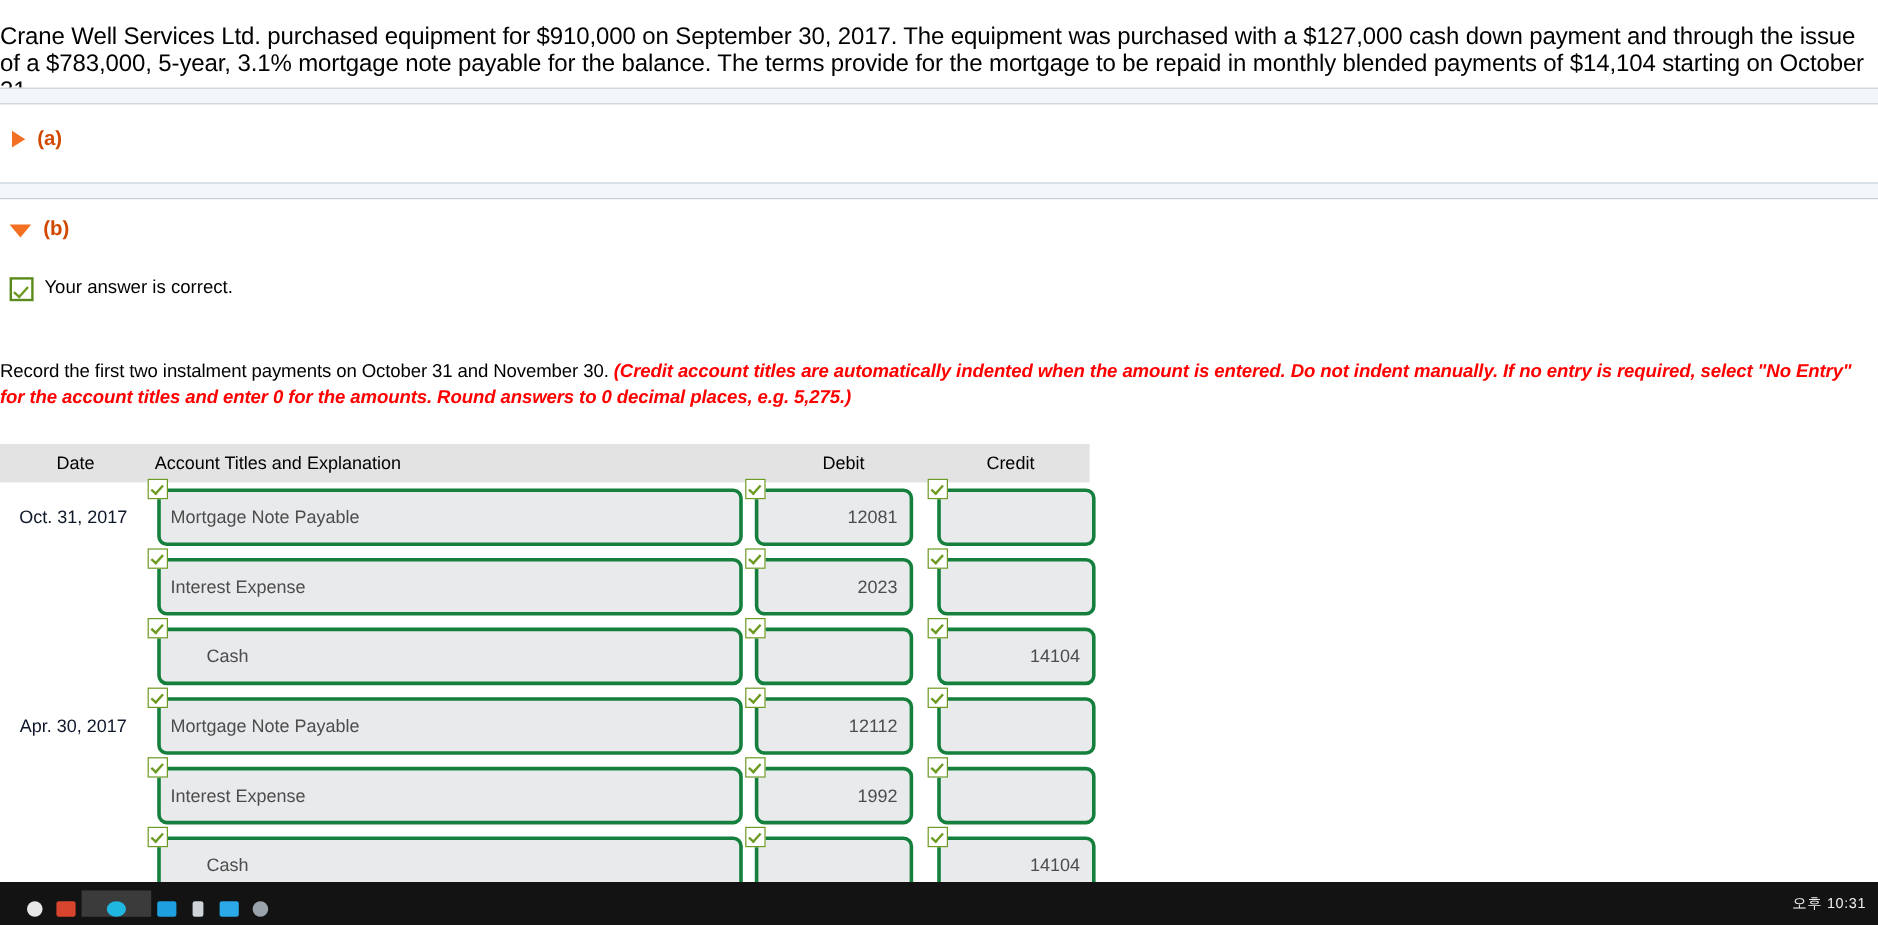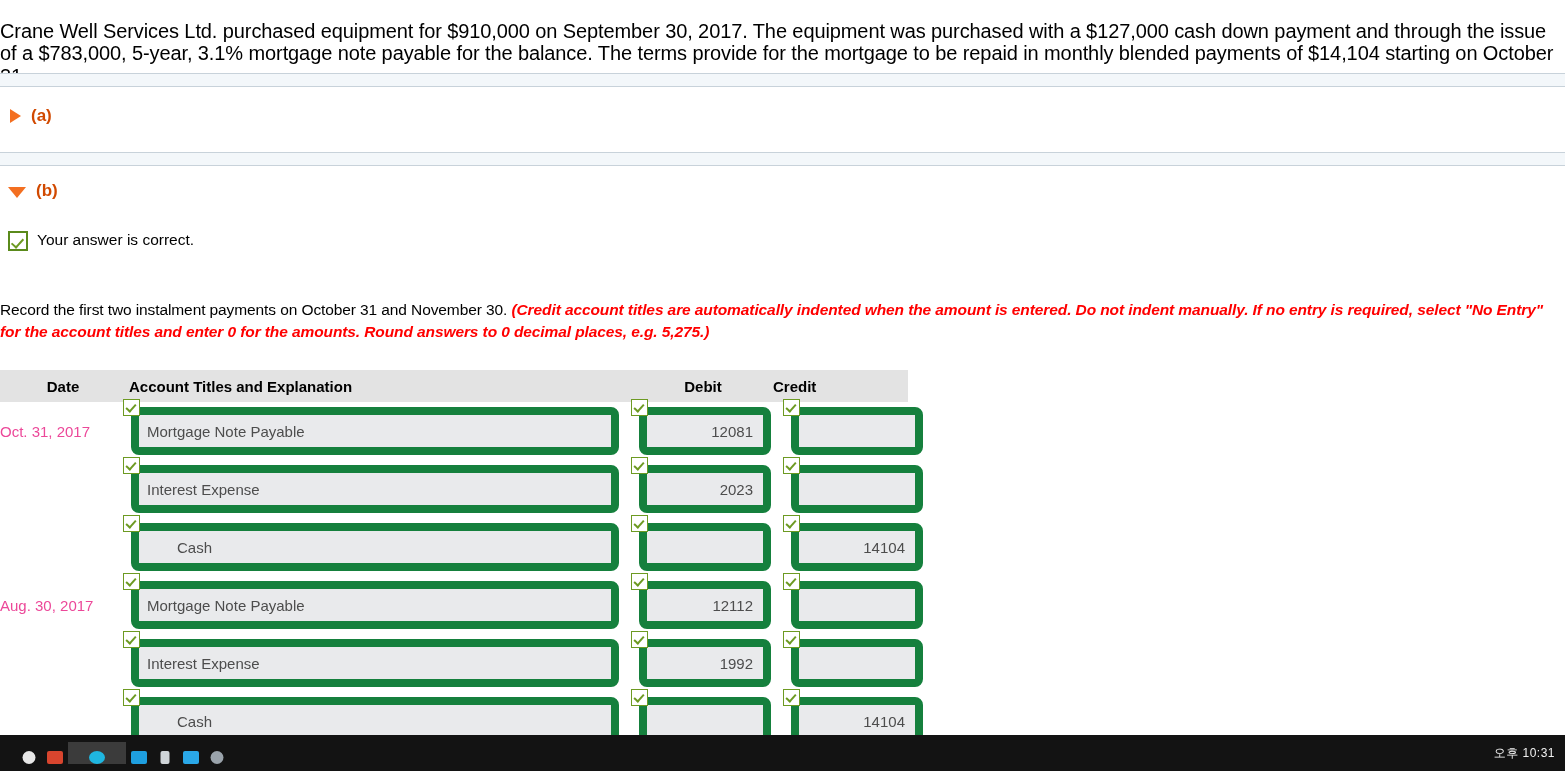--- a/index.html
+++ b/index.html
@@ -132,7 +132,7 @@
     height: 32px;
     align-items: center;
     background: #e3e3e3;
-    font-weight: bold;
+    font-weight: normal;
     font-size: 15px;
     color: #000000;
   }

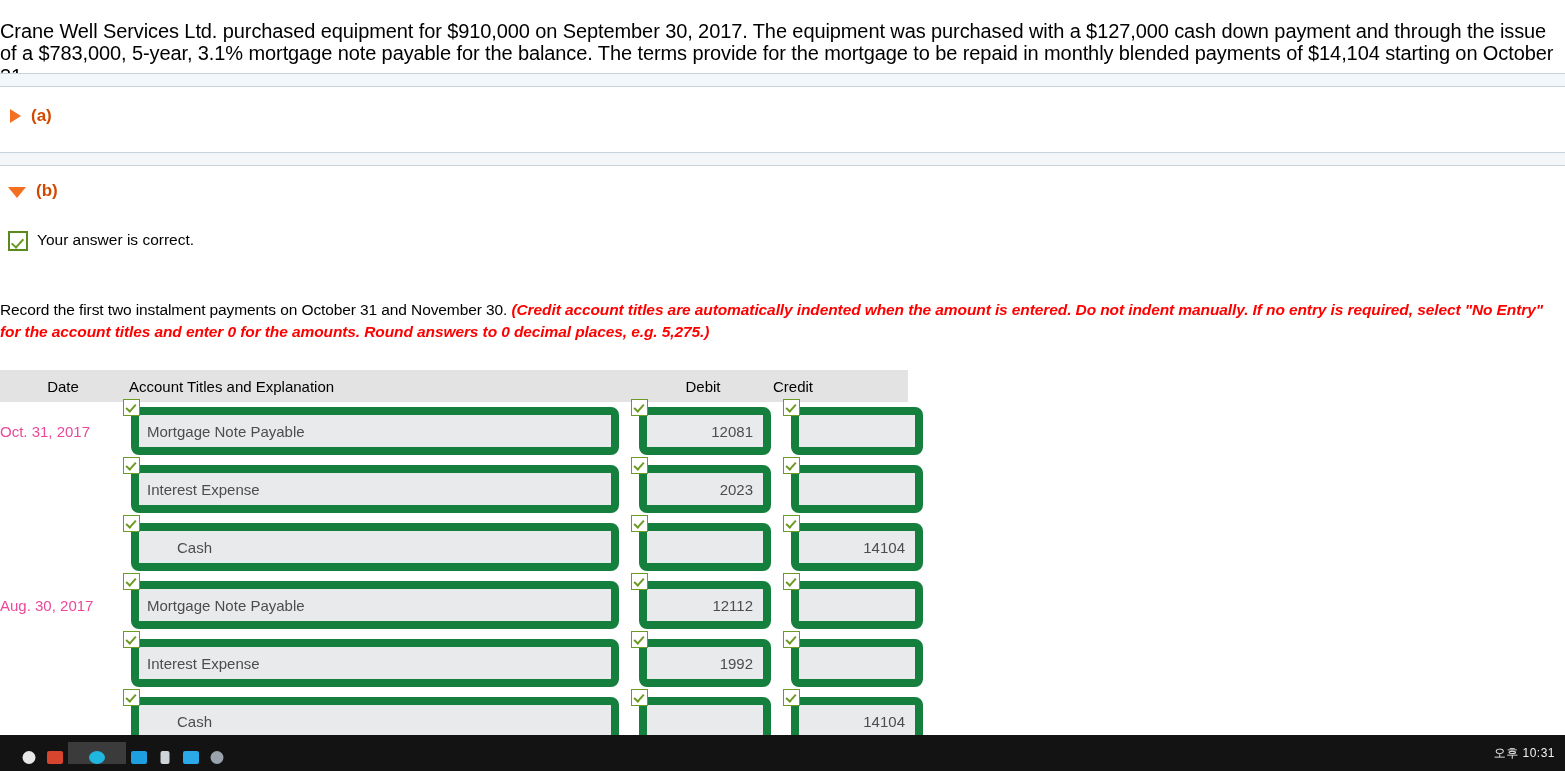--- a/index.html
+++ b/index.html
@@ -139,7 +139,7 @@
   .col-date   { width: 126px; flex: 0 0 126px; text-align: center; }
   .col-acct   { width: 504px; flex: 0 0 504px; text-align: left; padding-left: 3px; }
   .col-debit  { width: 140px; flex: 0 0 140px; text-align: center; }
-  .col-credit { width: 138px; flex: 0 0 138px; text-align: left; }
+  .col-credit { width: 138px; flex: 0 0 138px; text-align: center; }
 
   .jrow {
     display: flex;

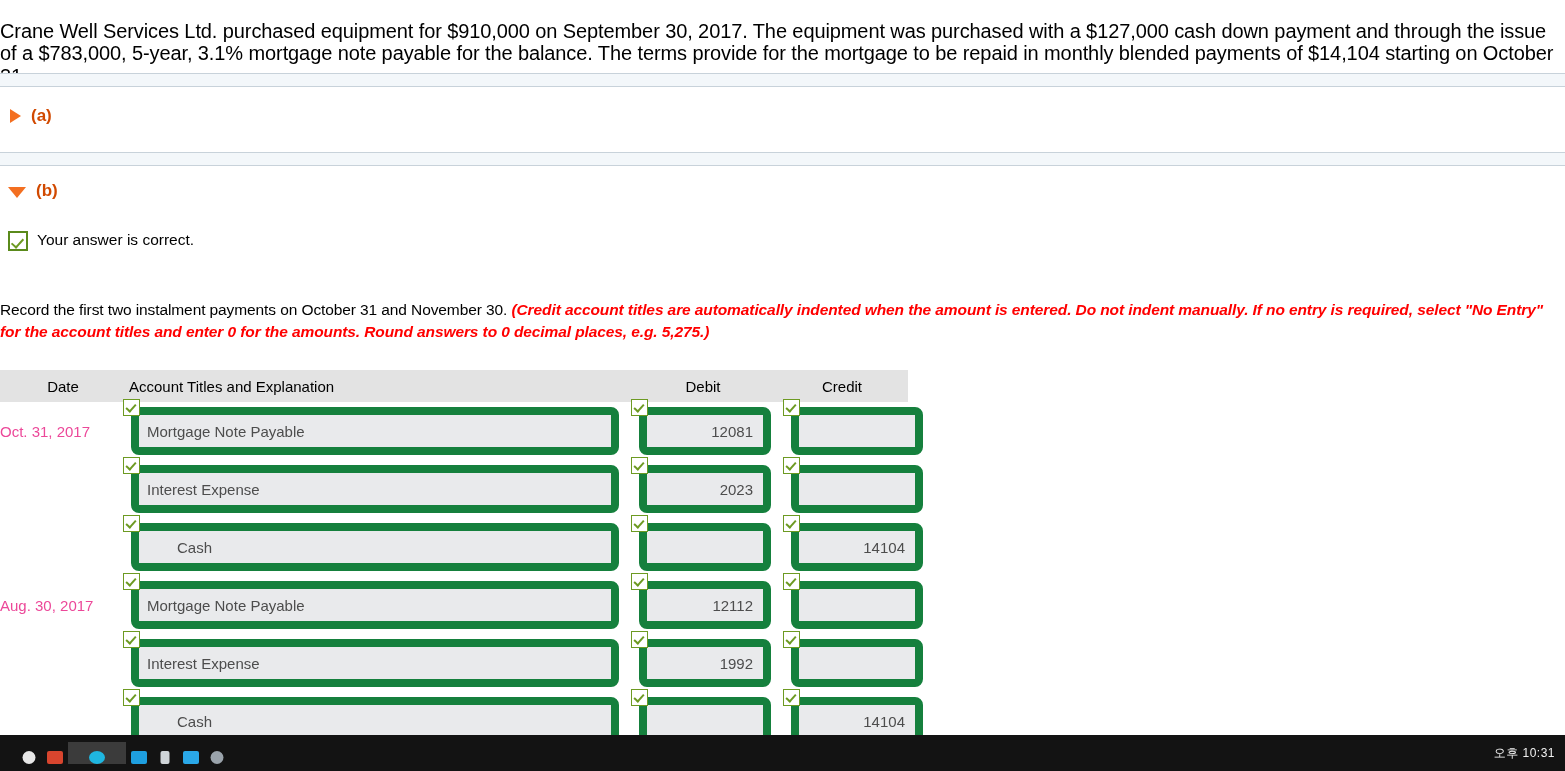--- a/index.html
+++ b/index.html
@@ -149,11 +149,11 @@
   .date-cell {
     width: 126px;
     flex: 0 0 126px;
-    text-align: left;
+    text-align: center;
     padding-right: 4px;
     box-sizing: border-box;
     font-size: 15px;
-    color: #ec4899;
+    color: #0f172a;
     white-space: nowrap;
   }
 

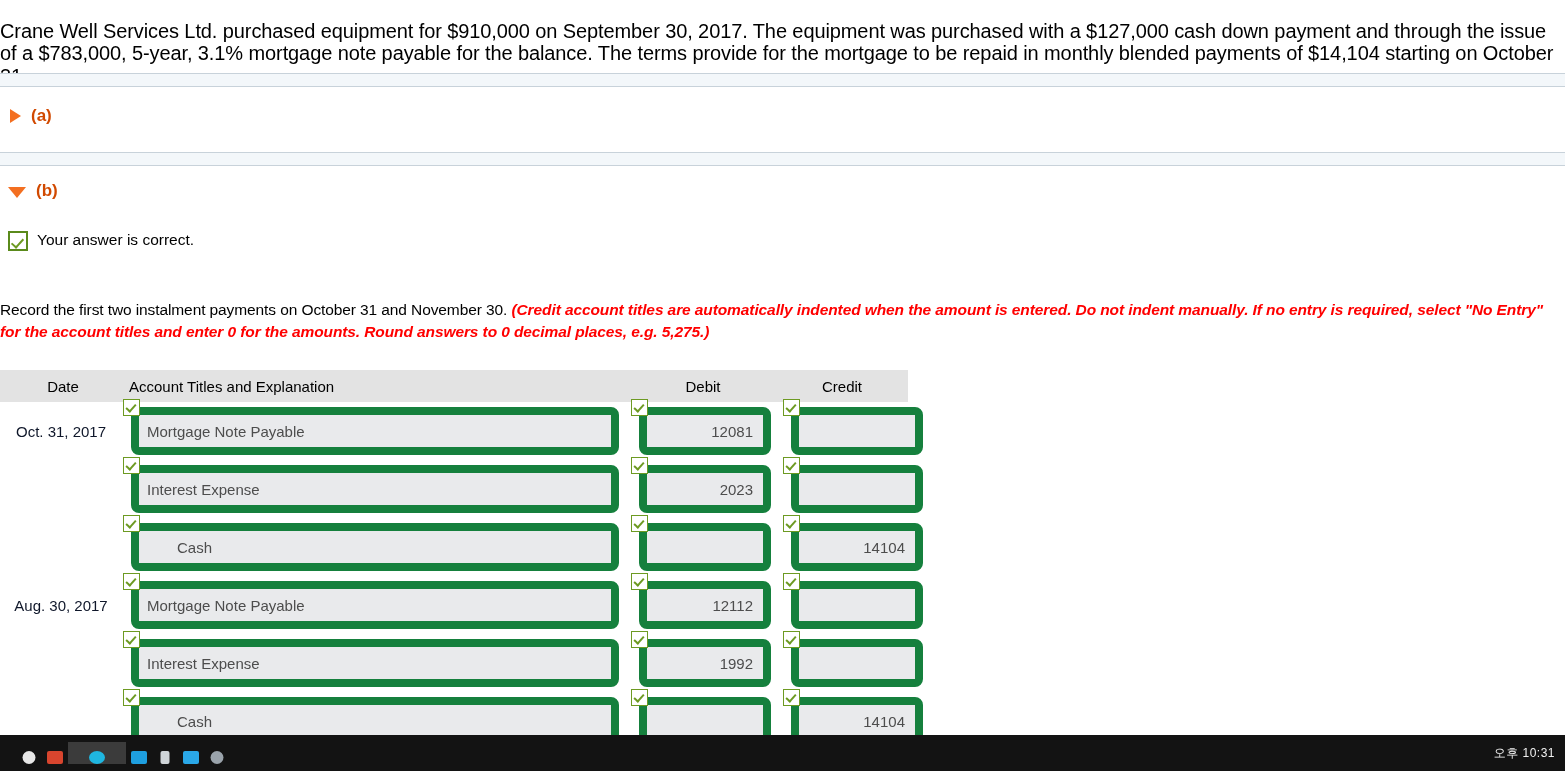--- a/index.html
+++ b/index.html
@@ -166,7 +166,7 @@
   .field .box {
     position: absolute;
     left: 0; top: 0; right: 0; bottom: 0;
-    border: 8px solid #15803d;
+    border: 3px solid #15803d;
     border-radius: 8px;
     background: #e9eaec;
     box-sizing: border-box;

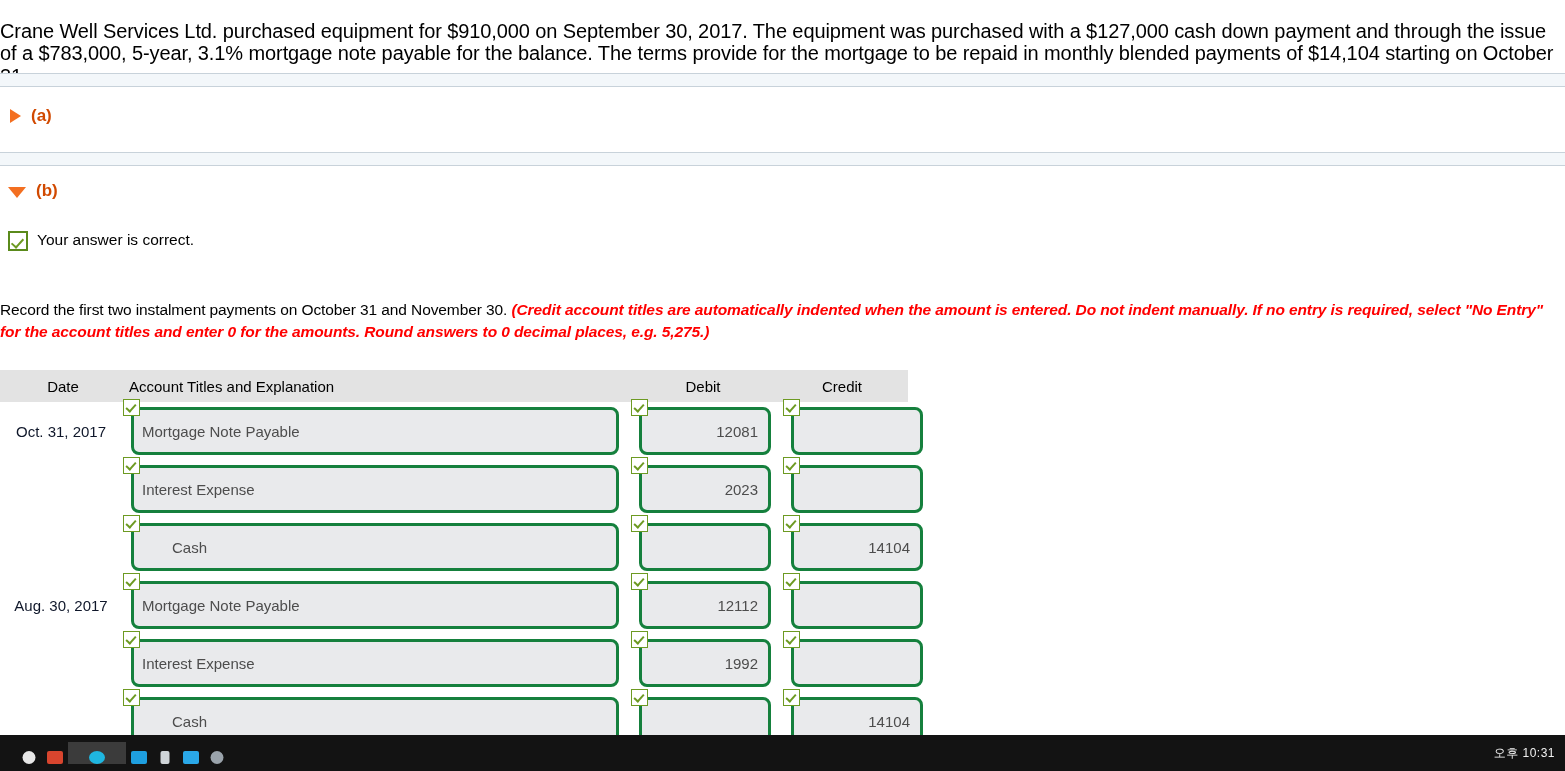--- a/index.html
+++ b/index.html
@@ -177,7 +177,7 @@
     overflow: hidden;
   }
   .field.acct   { width: 488px; flex: 0 0 488px; margin-left: 5px; }
-  .field.debit  { width: 132px; flex: 0 0 132px; margin-left: 20px; }
+  .field.debit  { width: 132px; flex: 0 0 132px; margin-left: 10px; }
   .field.credit { width: 132px; flex: 0 0 132px; margin-left: 20px; }
 
   .acct .box  { padding-left: 8px; justify-content: flex-start; }

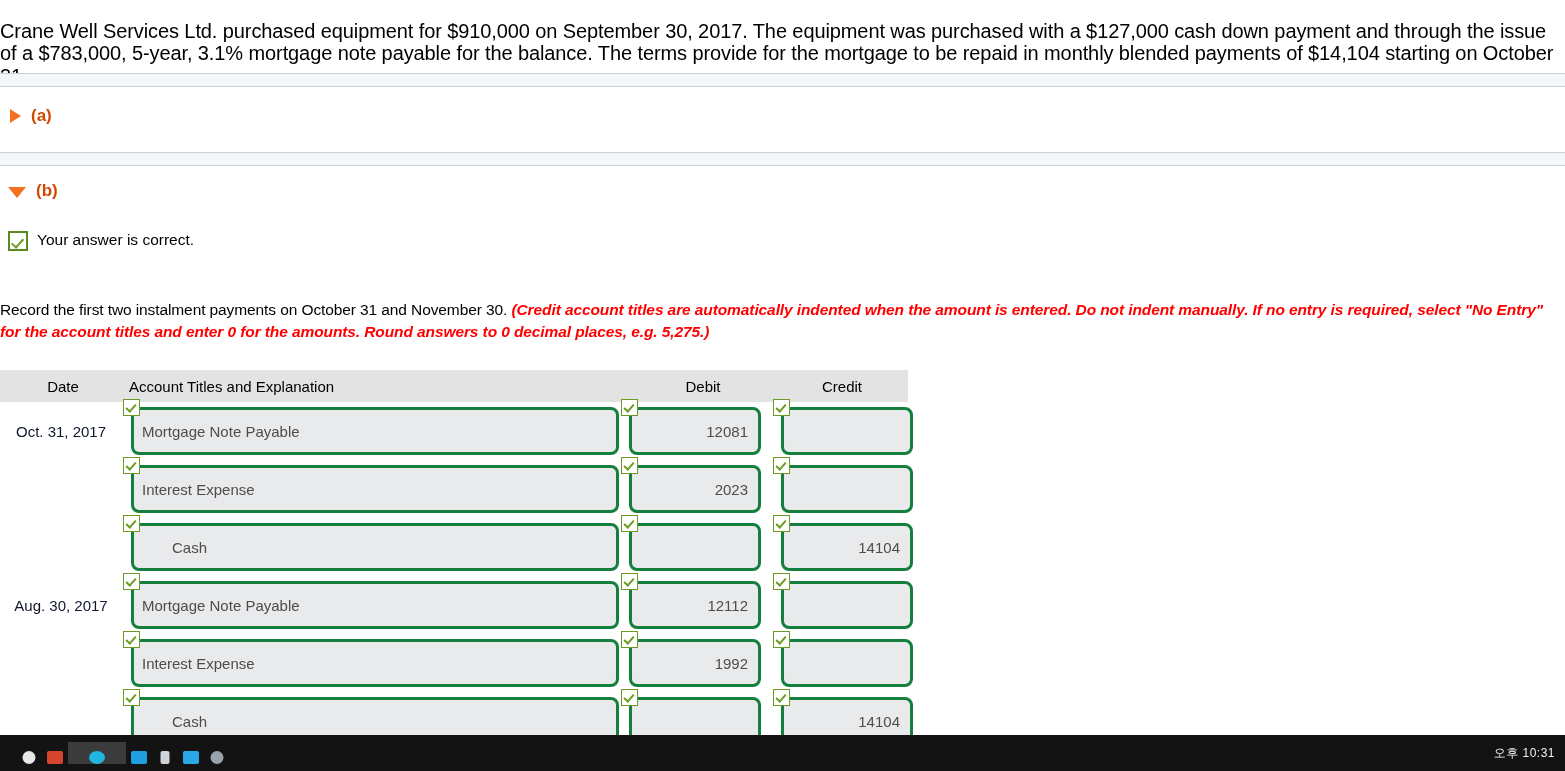--- a/index.html
+++ b/index.html
@@ -335,7 +335,7 @@
           </div>
         </div>
         <div class="jrow">
-          <div class="date-cell">Aug. 30, 2017</div>
+          <div class="date-cell">Apr. 30, 2017</div>
           <div class="field acct">
             <span class="badge"></span>
             <div class="box">Mortgage Note Payable</div>

